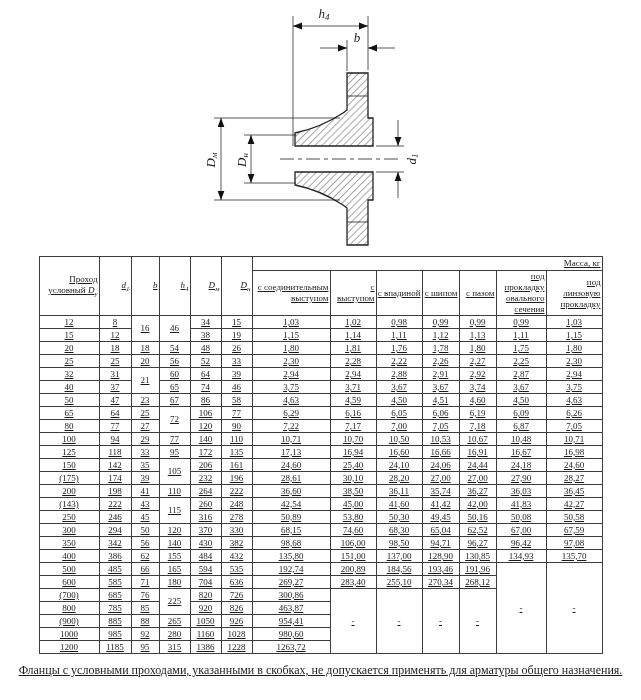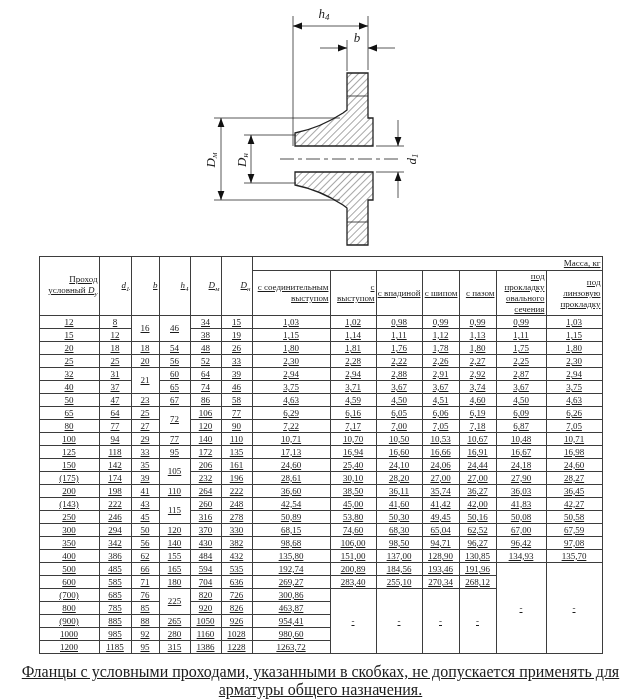--- a/index.html
+++ b/index.html
@@ -17,7 +17,7 @@
   thead th{line-height:11px;text-align:right;}
   th.massa{height:13px;}
   th sub, td sub{font-size:7px;line-height:1;}
-  .footnote{font-size:16px;text-align:center;margin-top:9px;padding:0 14px;}
+  .footnote{font-size:12px;text-align:center;margin-top:9px;padding:0 14px;}
 </style>
 </head>
 <body>

